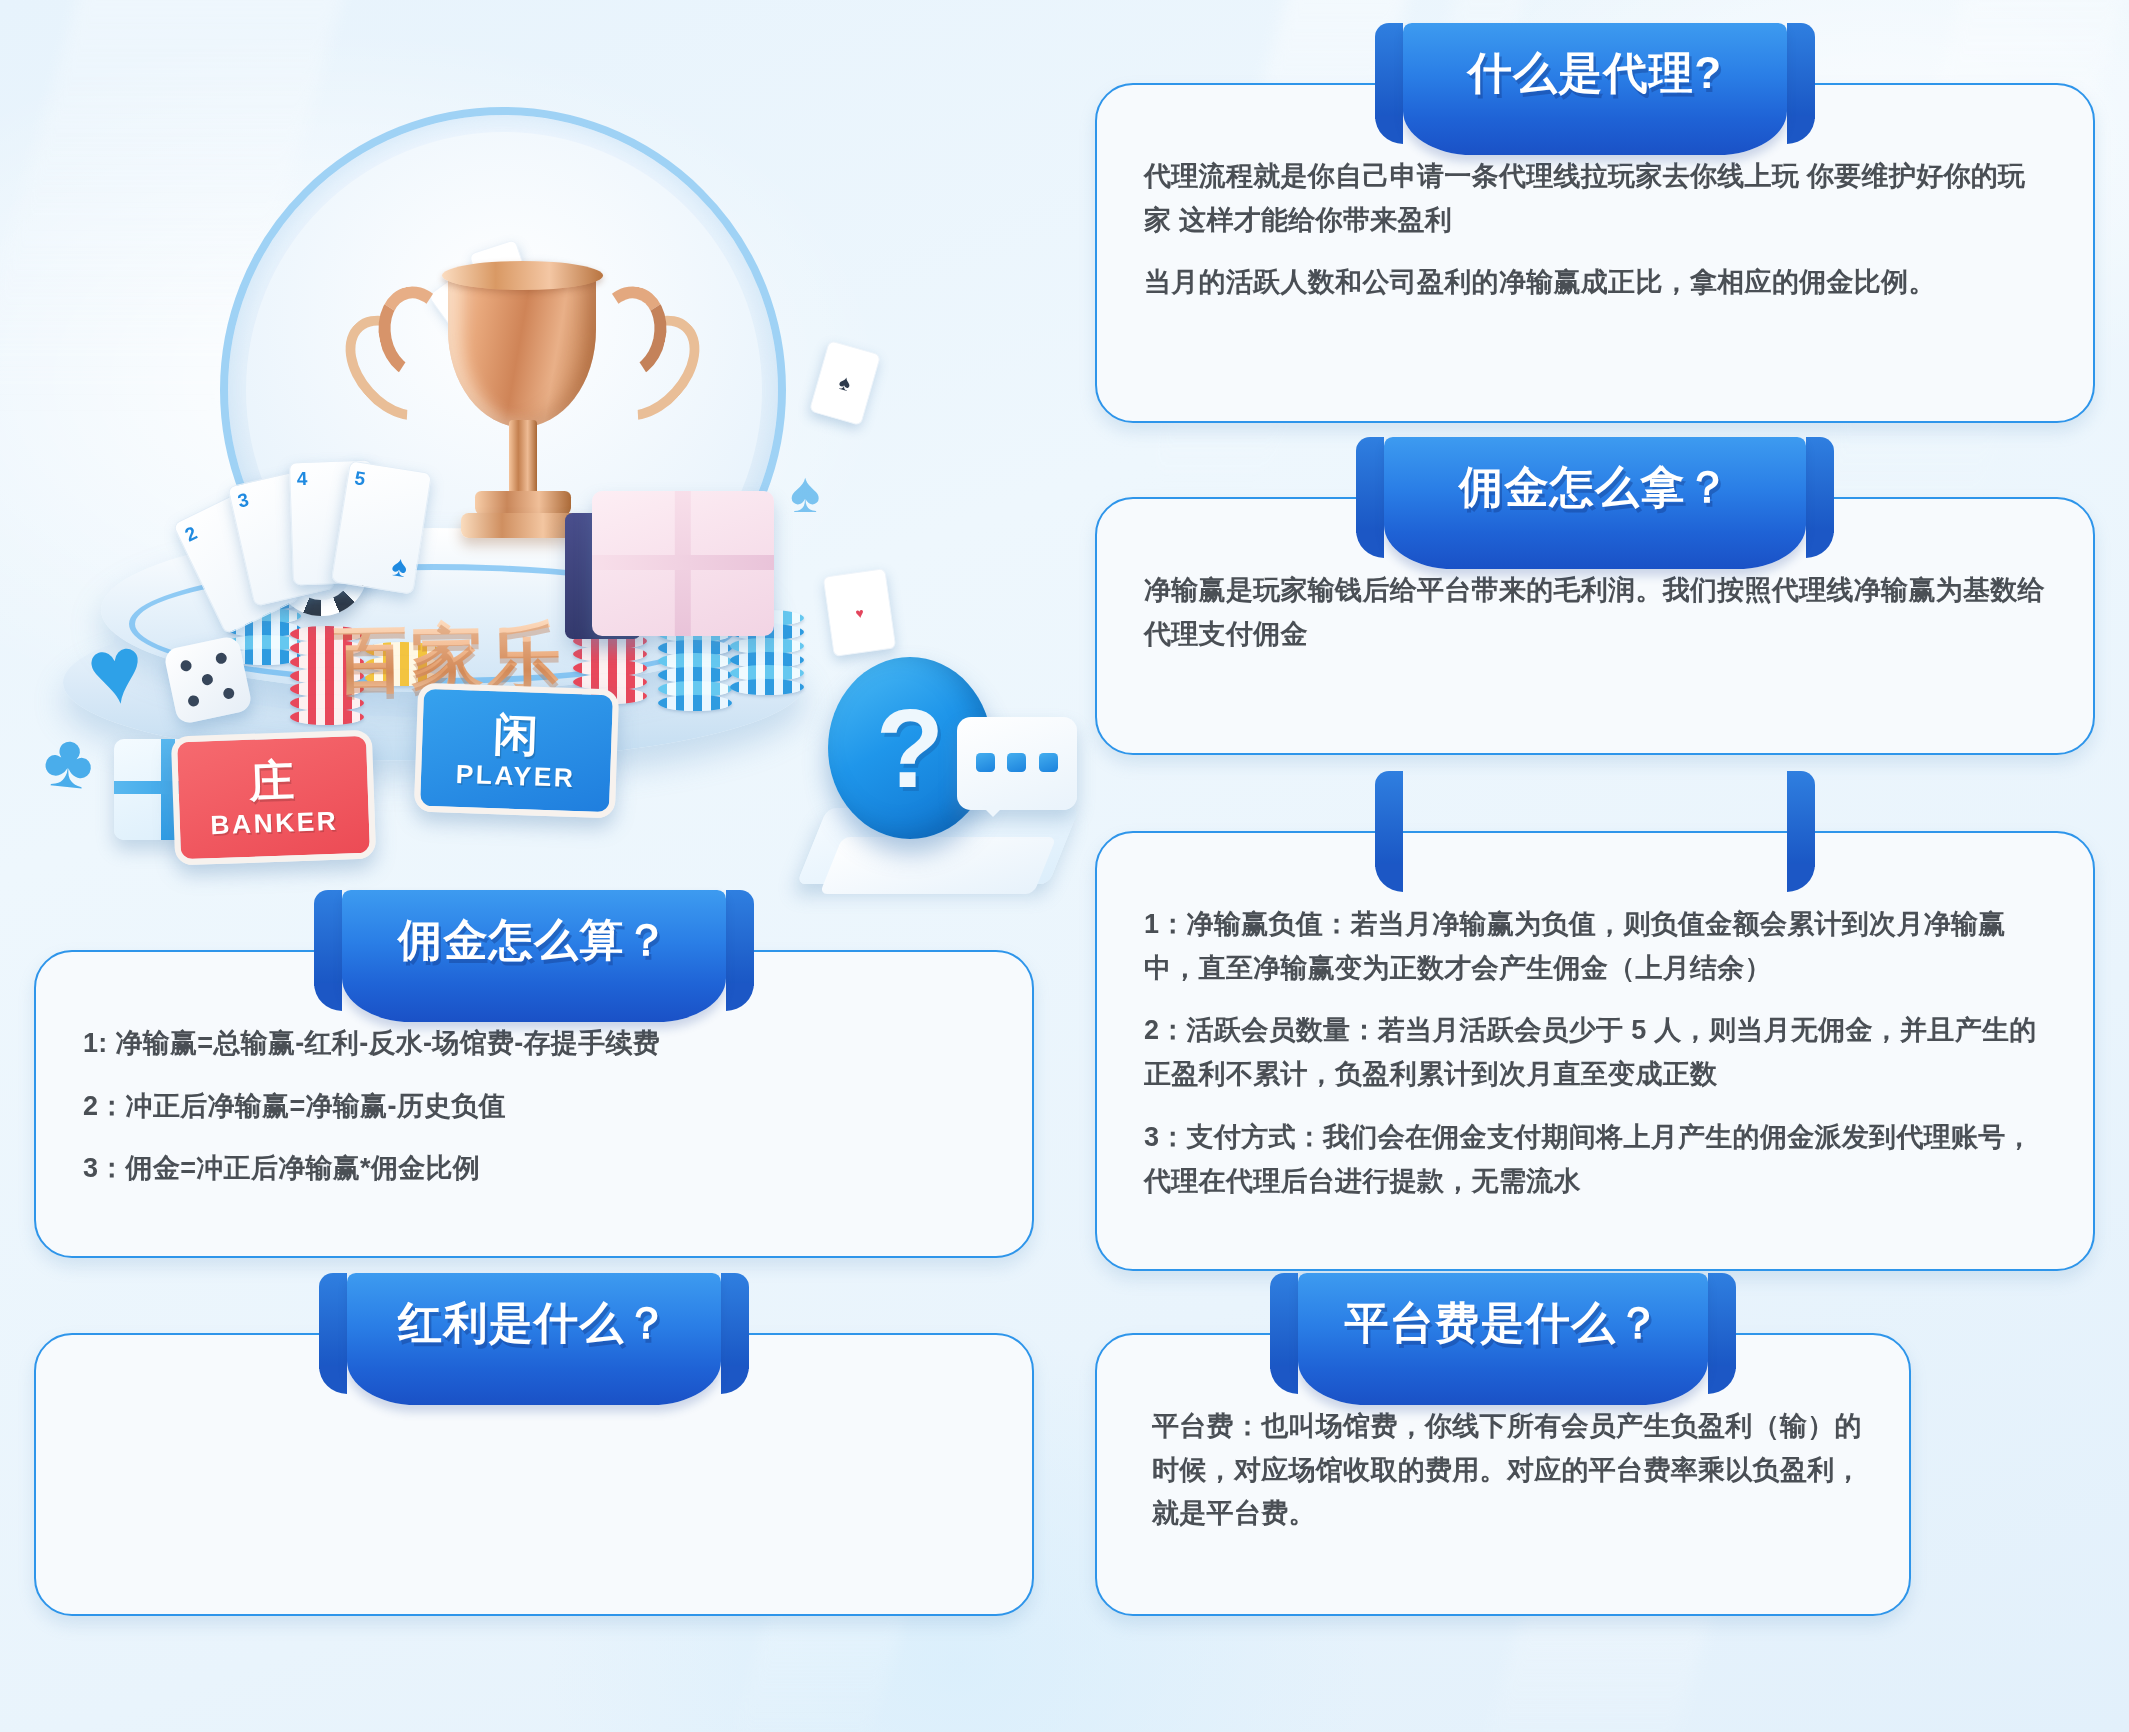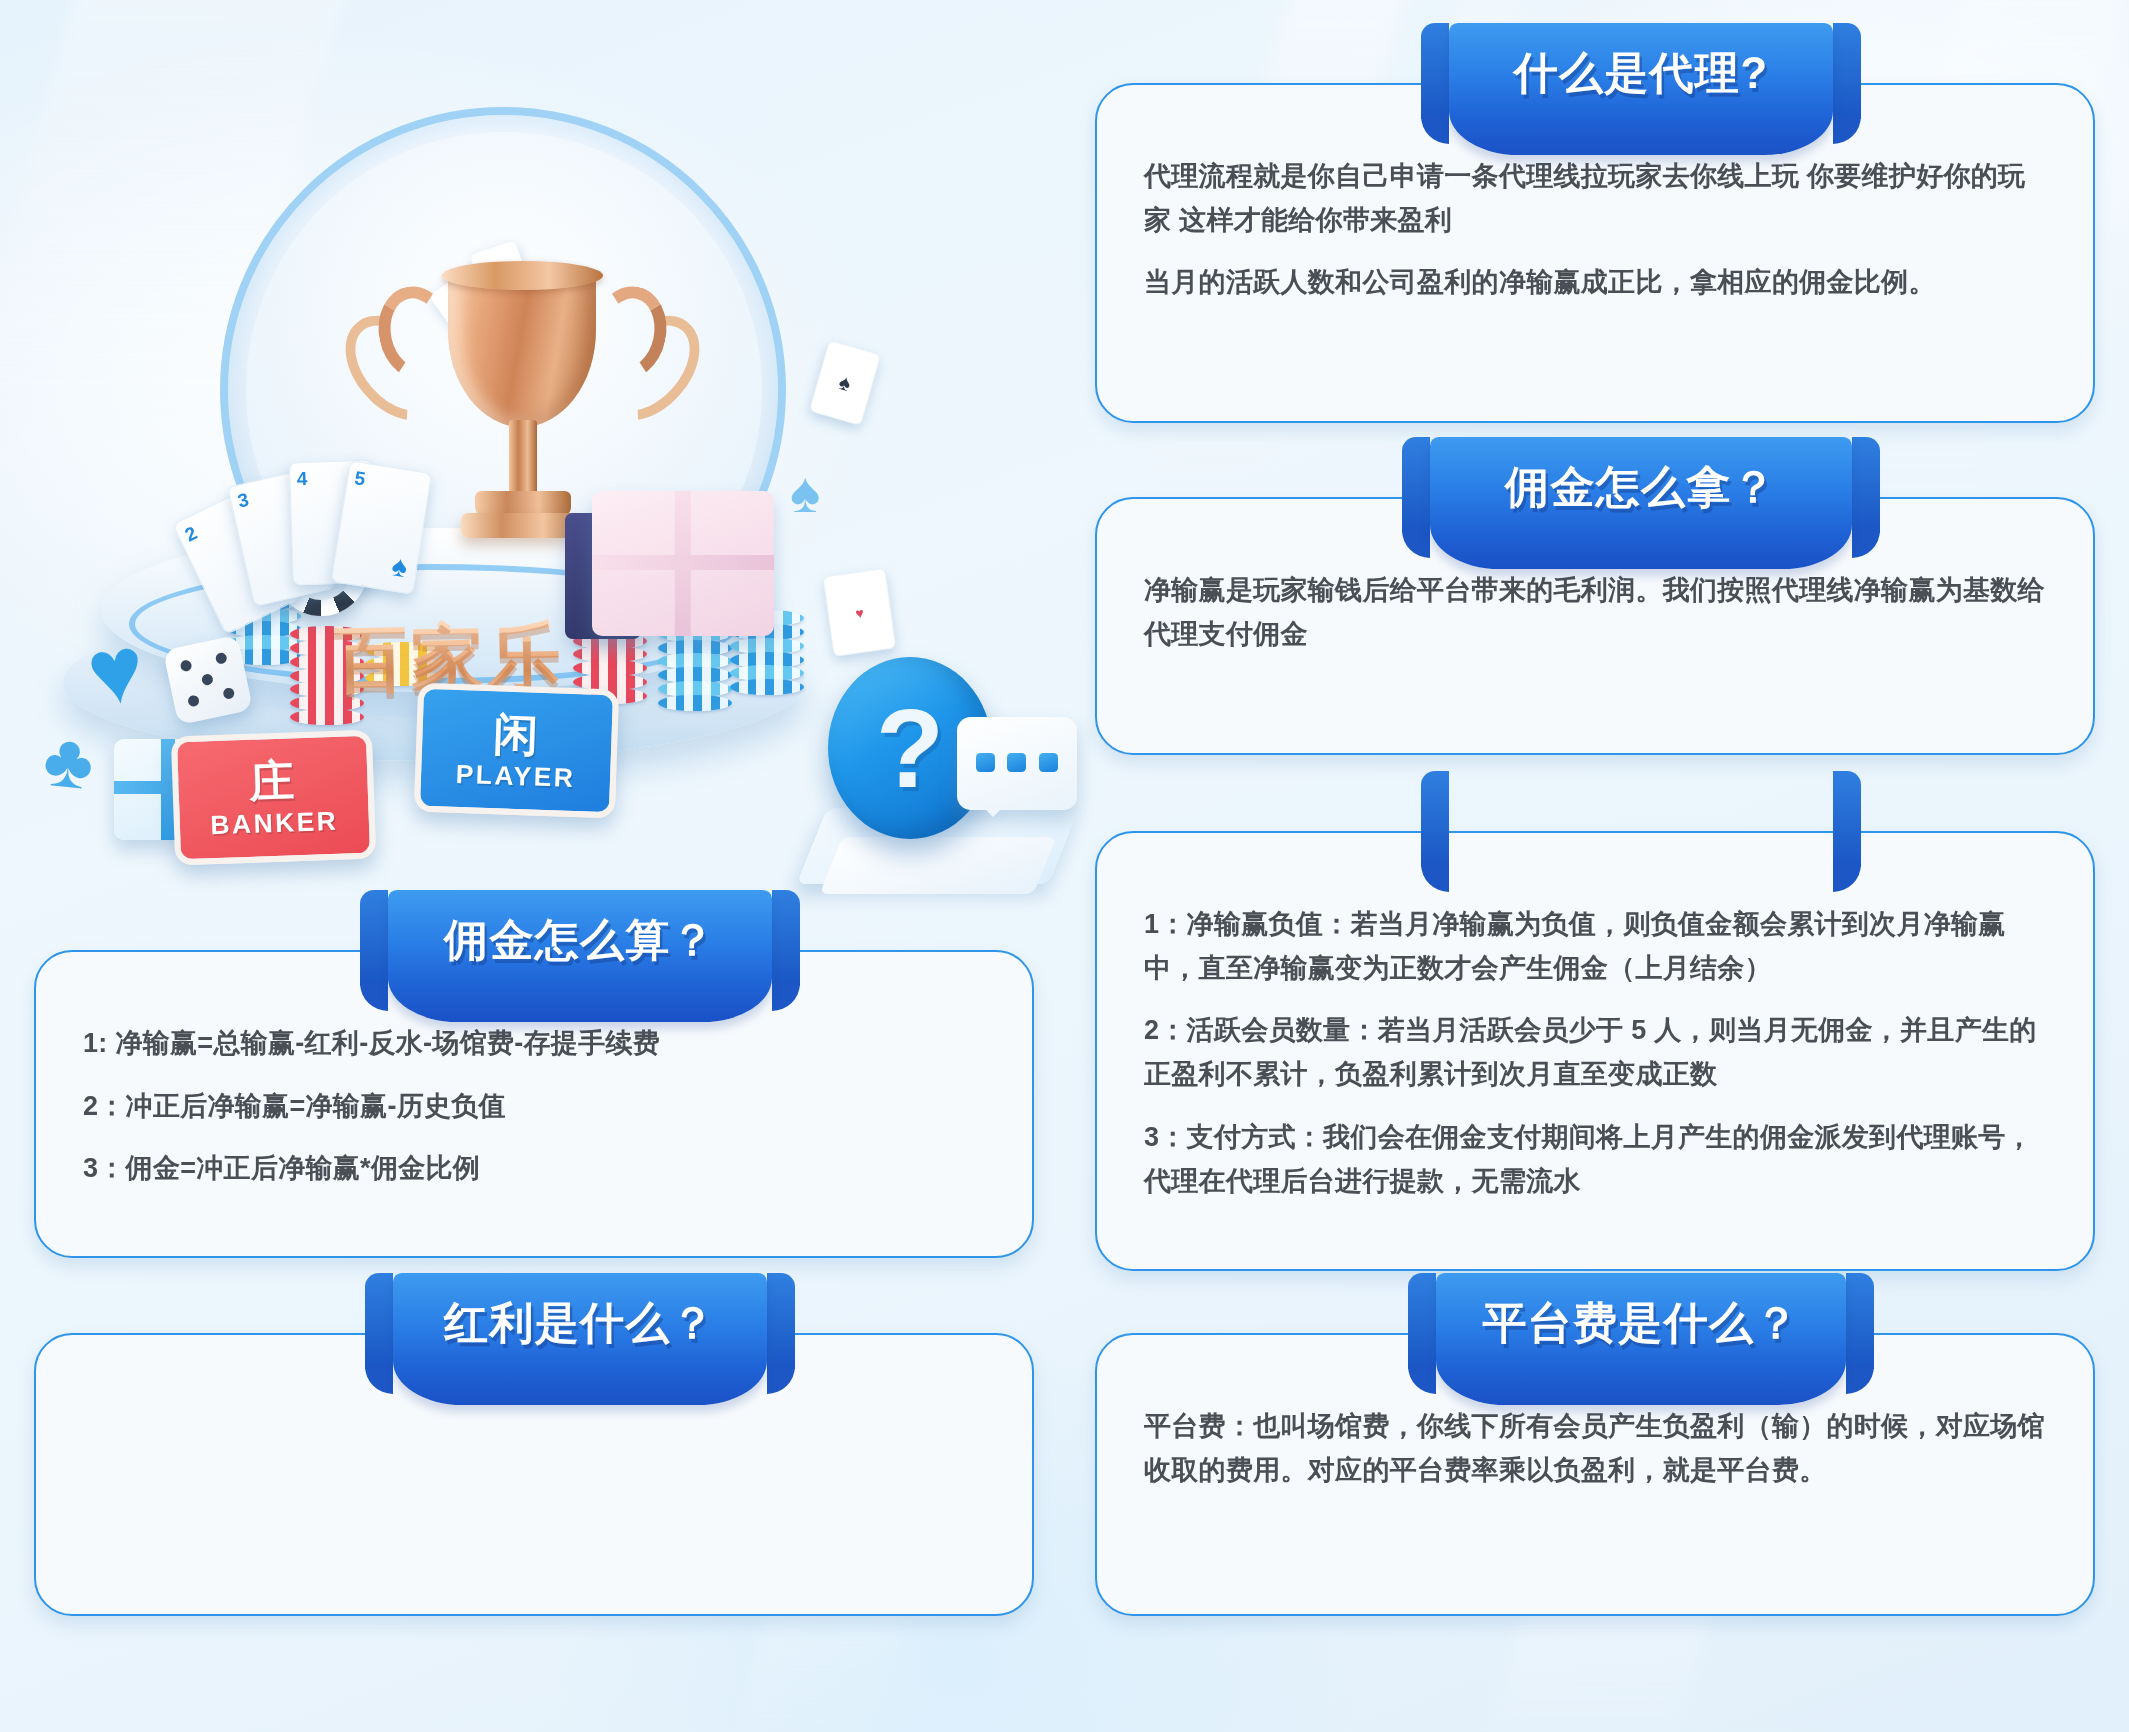--- a/index.html
+++ b/index.html
@@ -314,7 +314,6 @@
     height: 132px;
     z-index: 5;
     pointer-events: none;
-    margin-left: 46px;
   }
   .ribbon-wing {
     position:absolute; top: 0; width: 28px; height: 96px;

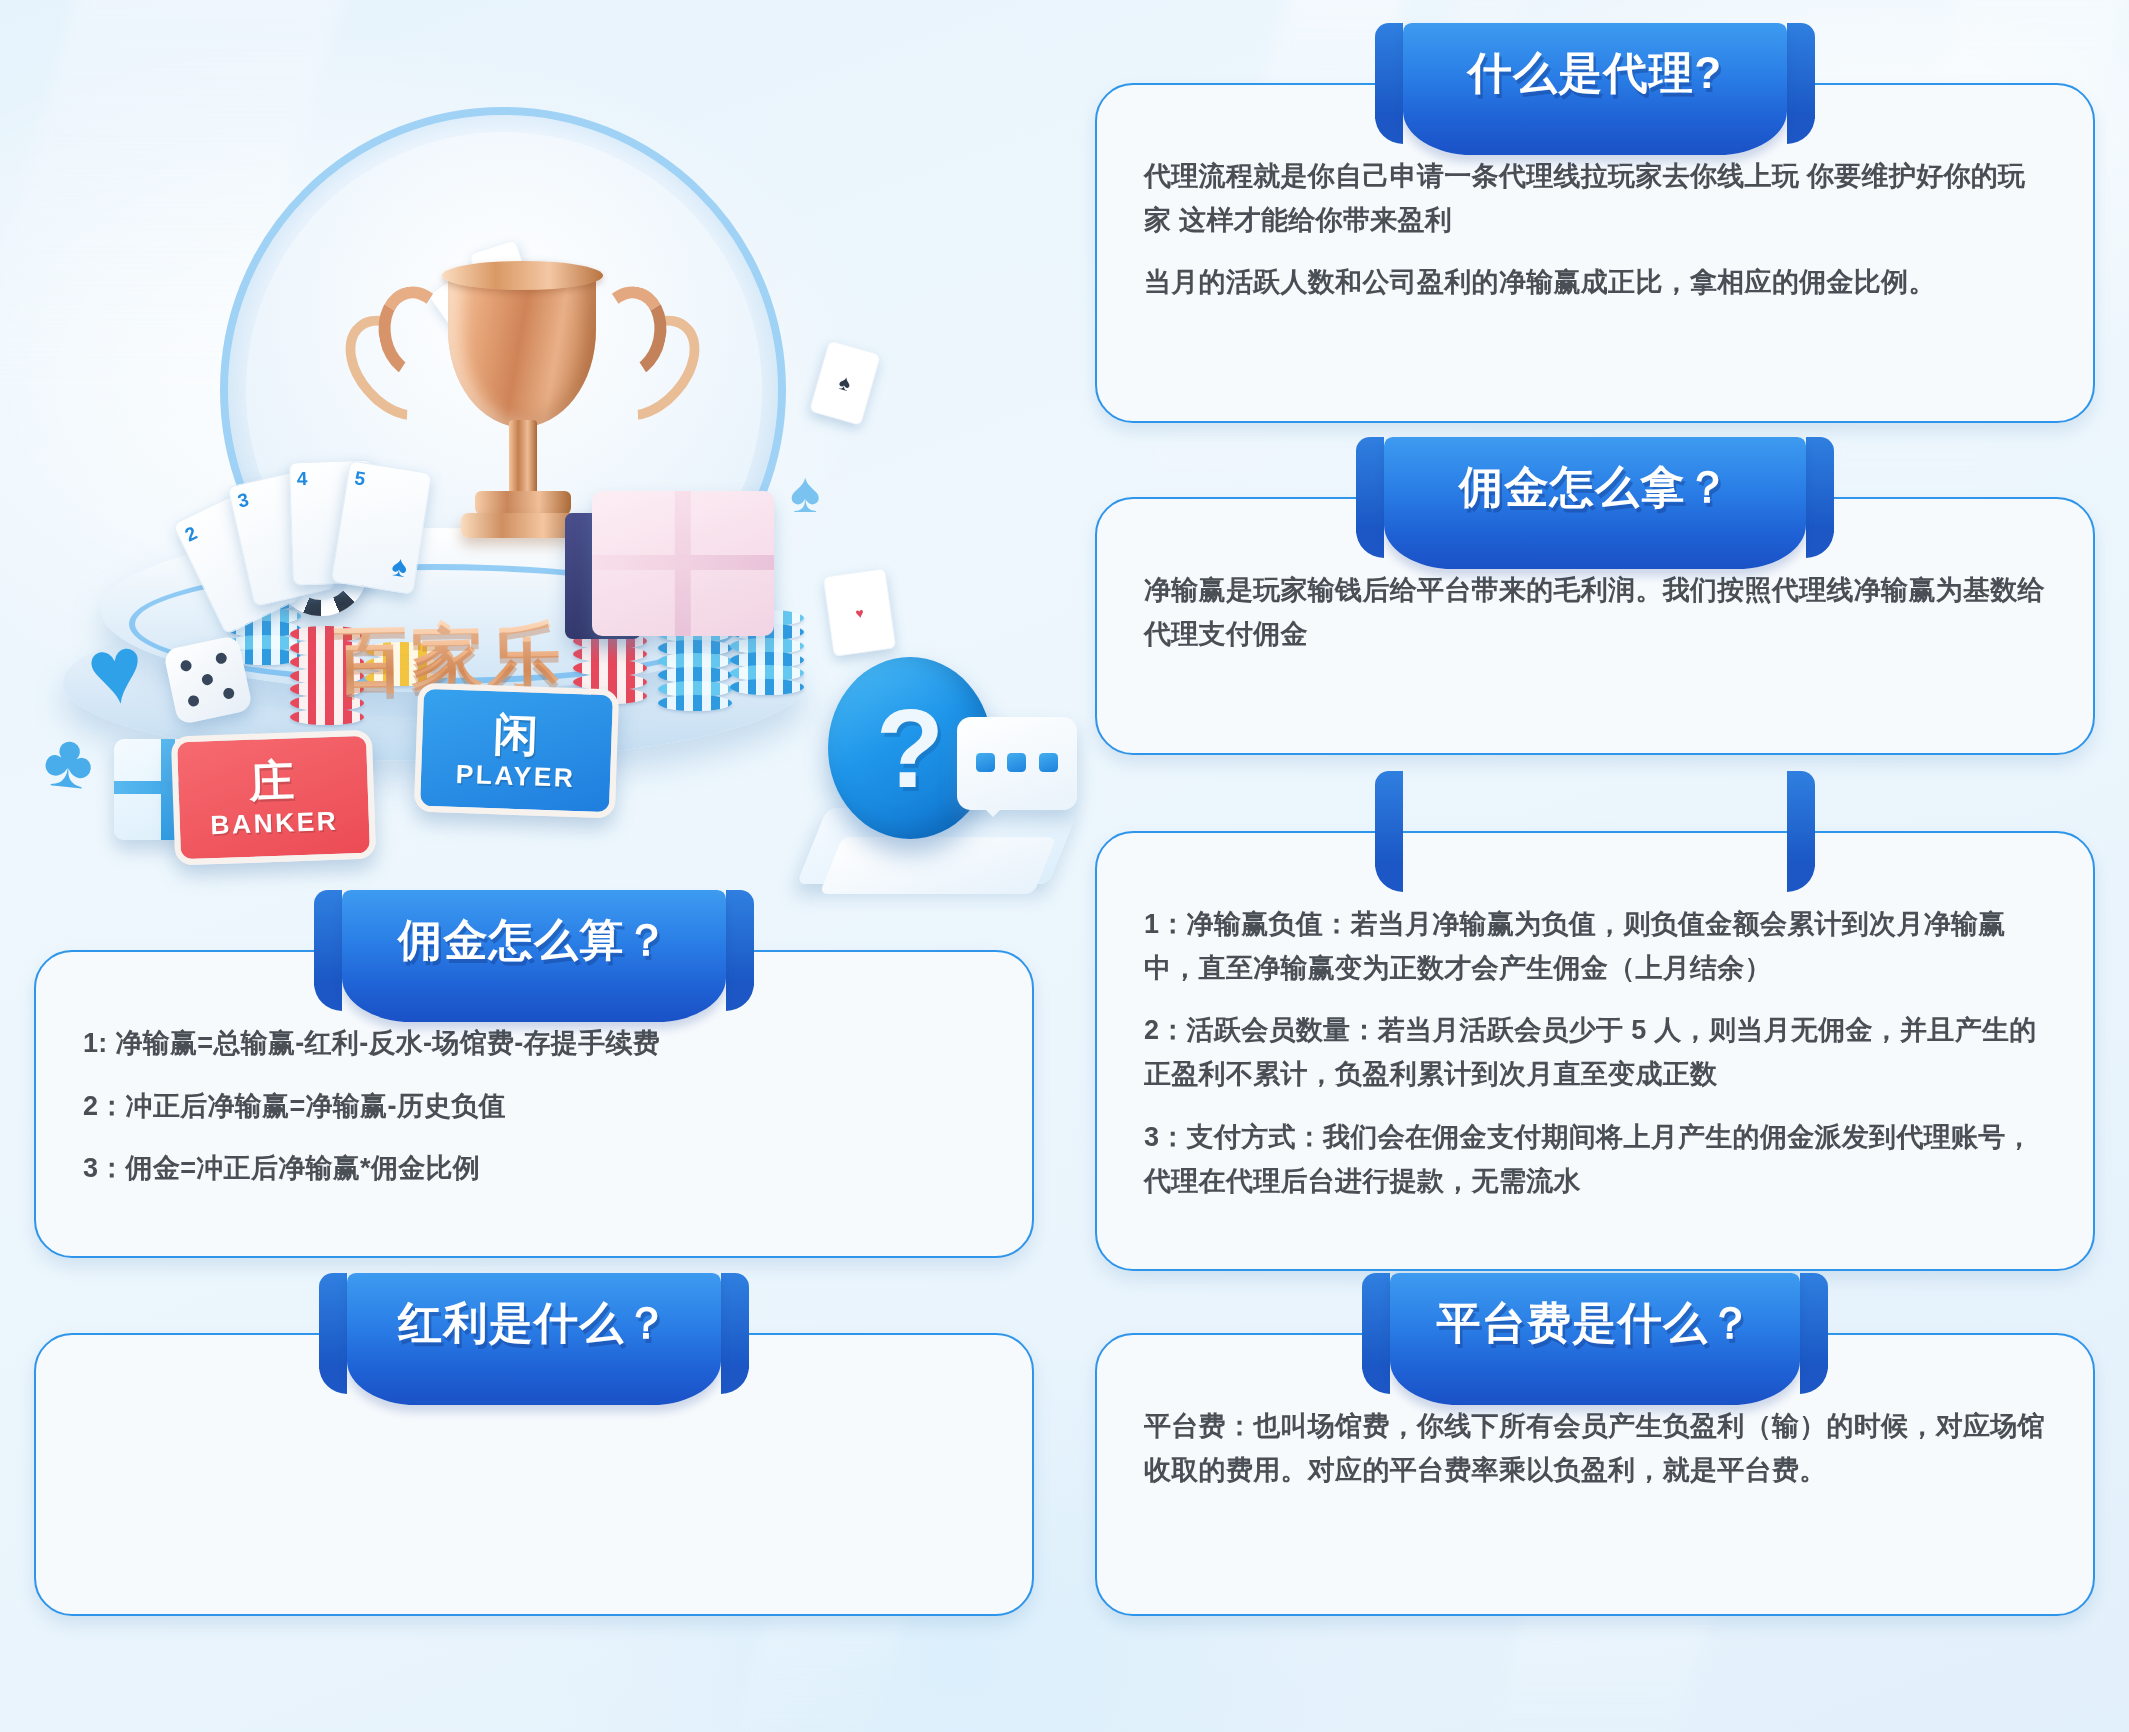--- a/index.html
+++ b/index.html
@@ -353,7 +353,7 @@
   #card-how-to-get      { left: 1095px; top: 831px; width: 1000px; height: 440px; }
   #card-how-to-calc     { left: 34px;   top: 950px; width: 1000px; height: 308px; }
   #card-what-is-bonus   { left: 34px;   top: 1333px; width: 1000px; height: 283px; }
-  #card-what-is-fee     { left: 1095px; top: 1333px; width: 1000px; height: 283px; }
+  #card-what-is-fee     { left: 1095px; top: 1333px; width: 816px; height: 283px; padding-left: 8px; }
 </style>
 </head>
 <body>

